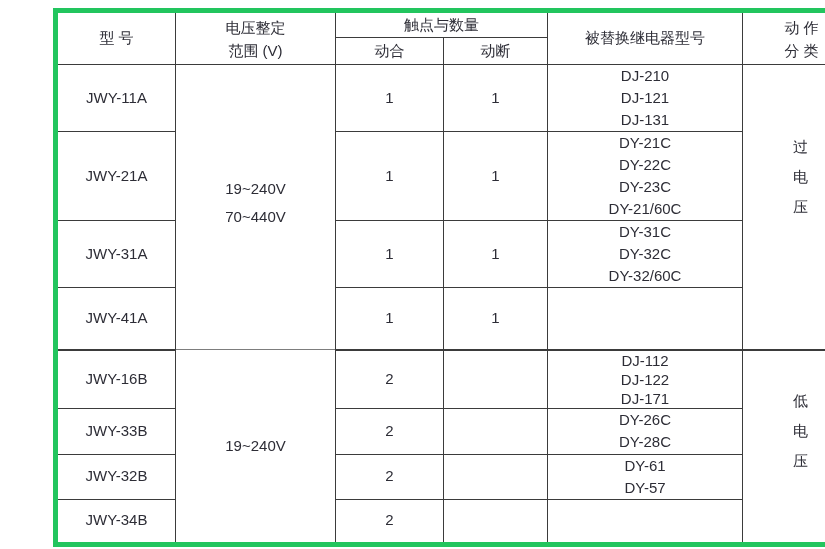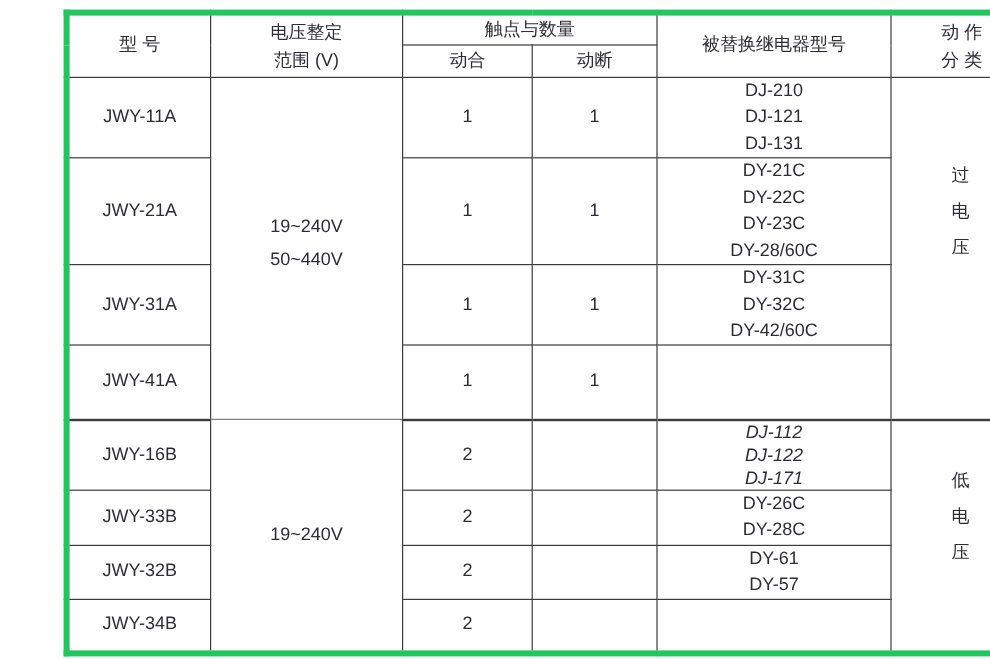--- a/index.html
+++ b/index.html
@@ -90,7 +90,7 @@
       <td>JWY-11A</td>
       <td rowspan="4" class="voltage-a">
         <span>19~240V</span>
-        <span>50~440V</span>
+        <span>70~440V</span>
       </td>
       <td>1</td>
       <td>1</td>

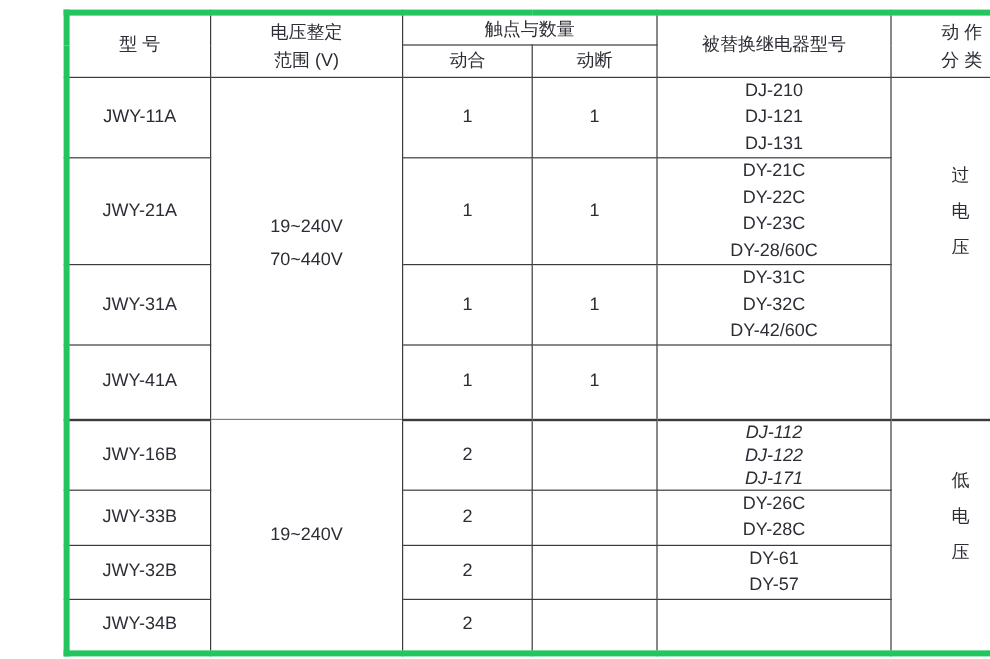--- a/index.html
+++ b/index.html
@@ -113,7 +113,7 @@
         <span>DY-21C</span>
         <span>DY-22C</span>
         <span>DY-23C</span>
-        <span>DY-28/60C</span>
+        <span>DY-21/60C</span>
       </td>
     </tr>
     <tr style="height:65px">

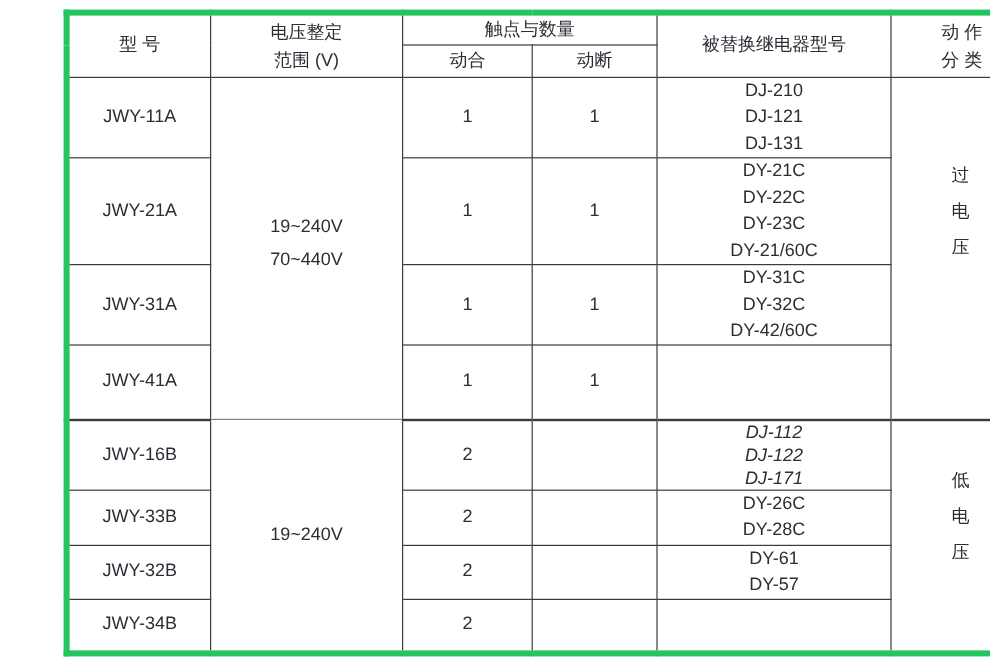--- a/index.html
+++ b/index.html
@@ -123,7 +123,7 @@
       <td class="models">
         <span>DY-31C</span>
         <span>DY-32C</span>
-        <span>DY-42/60C</span>
+        <span>DY-32/60C</span>
       </td>
     </tr>
     <tr style="height:62px">

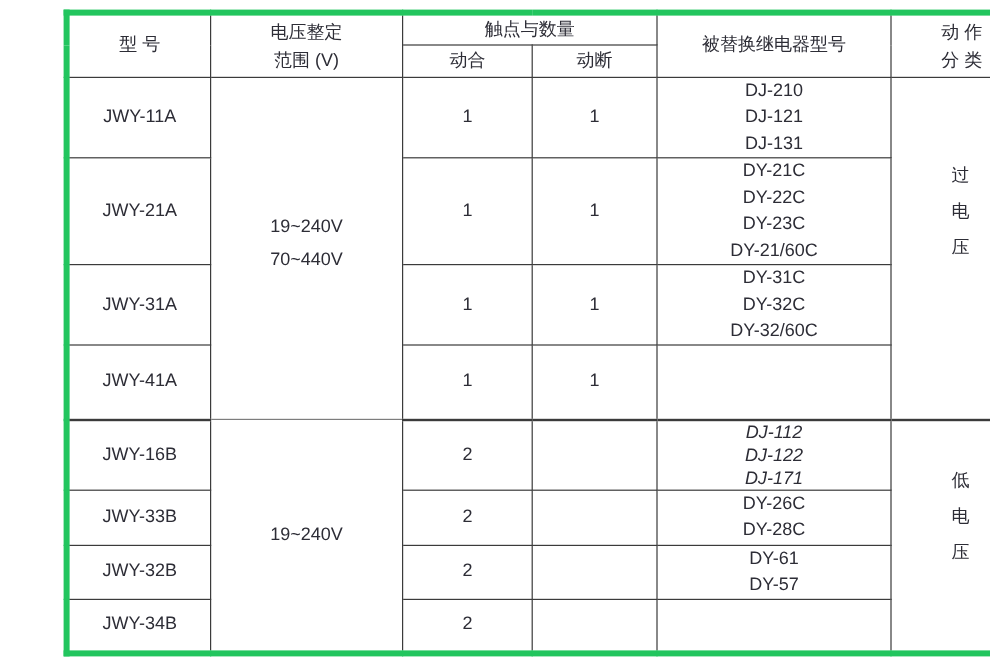--- a/index.html
+++ b/index.html
@@ -45,7 +45,7 @@
   td.voltage-b span { display: block; line-height: 28px; }
   
   td.models span { display: block; line-height: 22px; }
-  td.models.tight span { line-height: 19px; font-style: italic; }
+  td.models.tight span { line-height: 19px; }
   
   td.action span { display: block; line-height: 30px; letter-spacing: 2px; }
   td.action-a { padding-bottom: 60px; }

